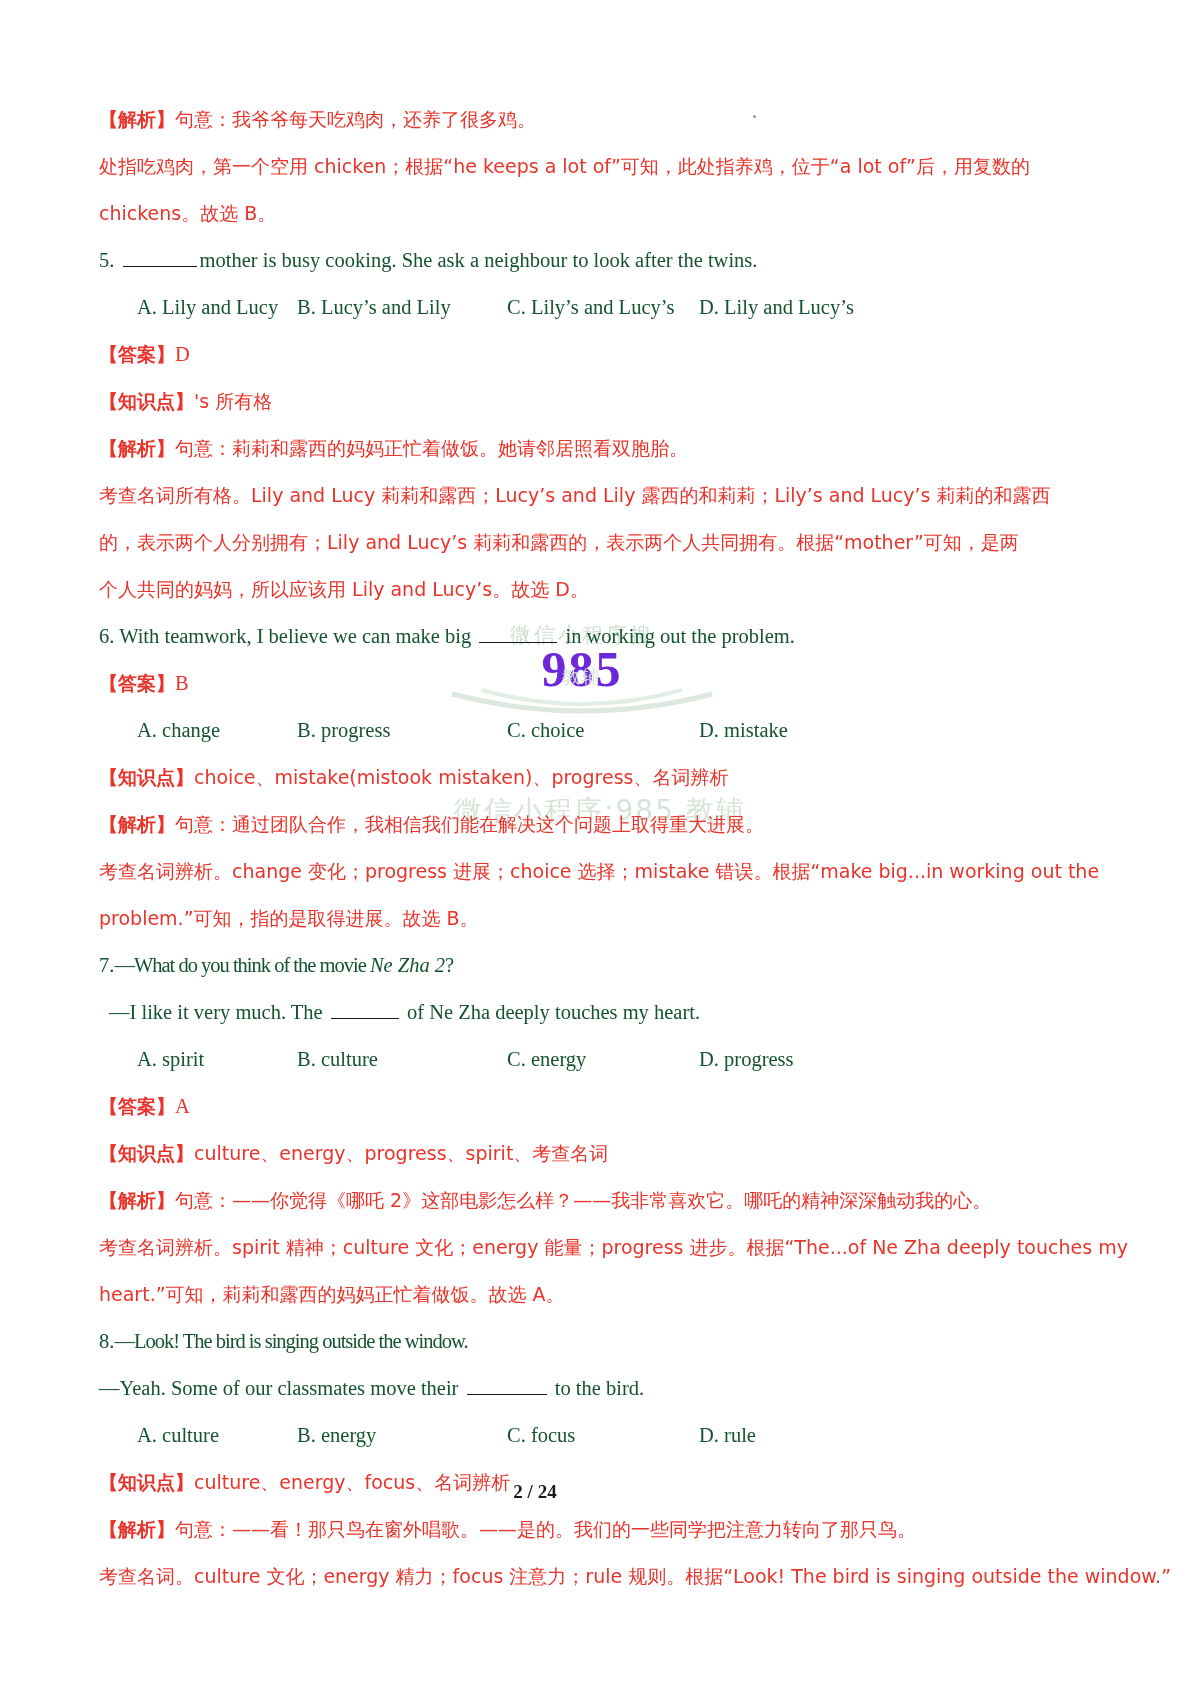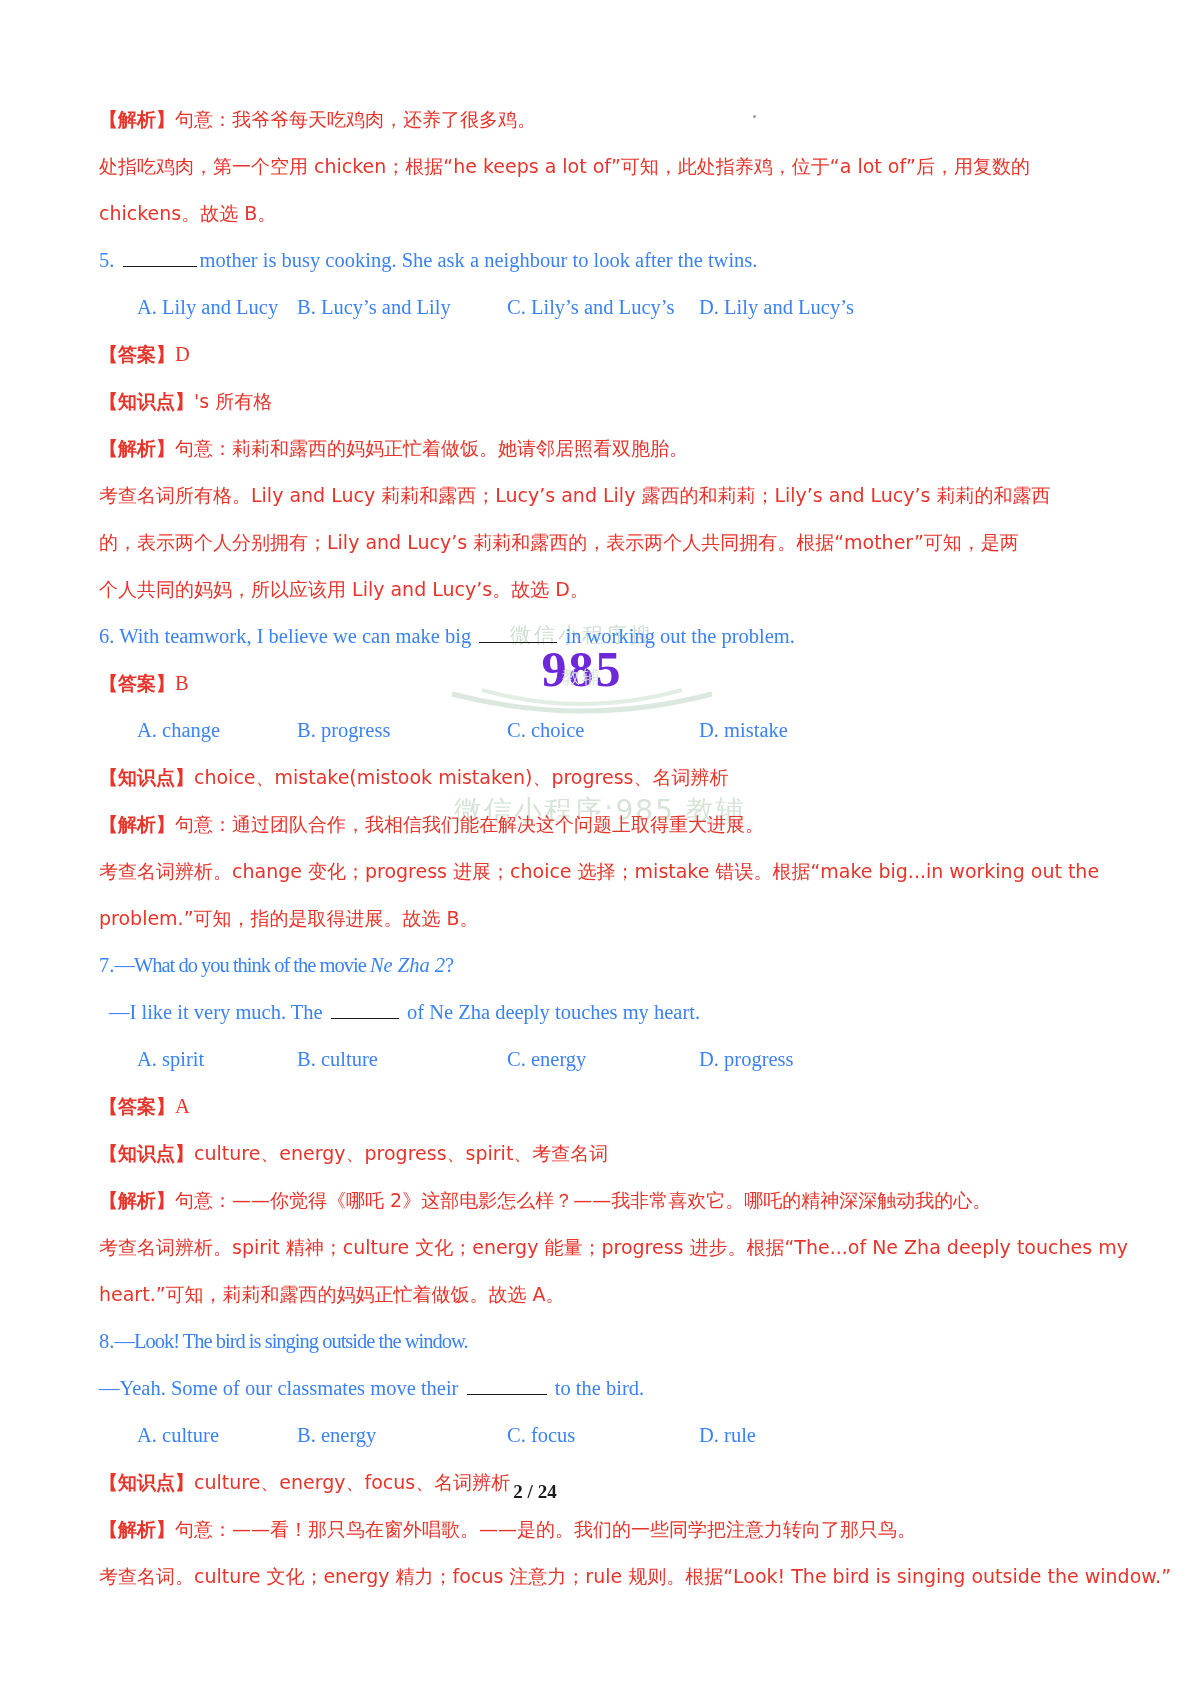--- a/index.html
+++ b/index.html
@@ -83,7 +83,7 @@
     z-index: 2;
     font-size: 20.5px;
     line-height: 47px;
-    color: #3b82f6;
+    color: #14532d;
     white-space: nowrap;
     font-family: Liberation Serif, serif;
   }

